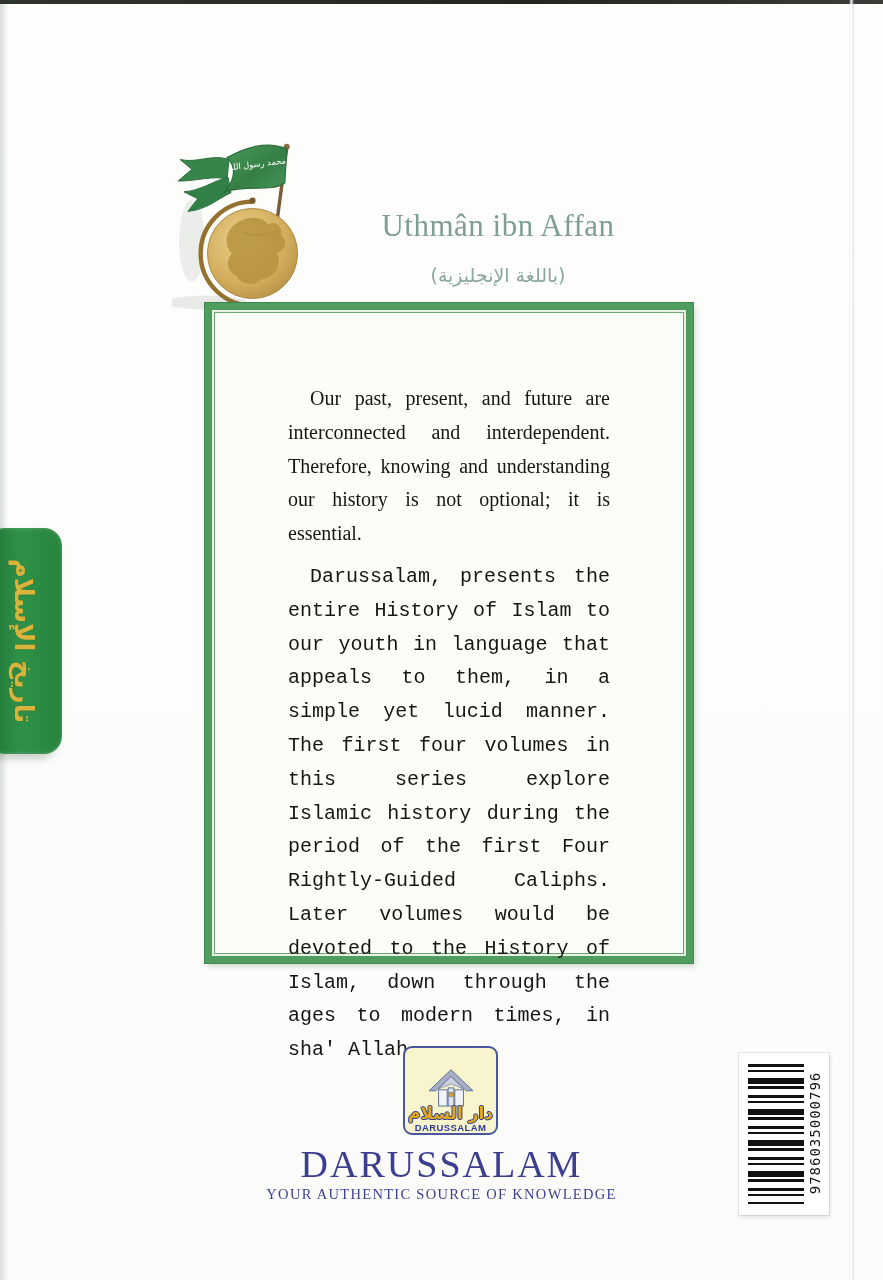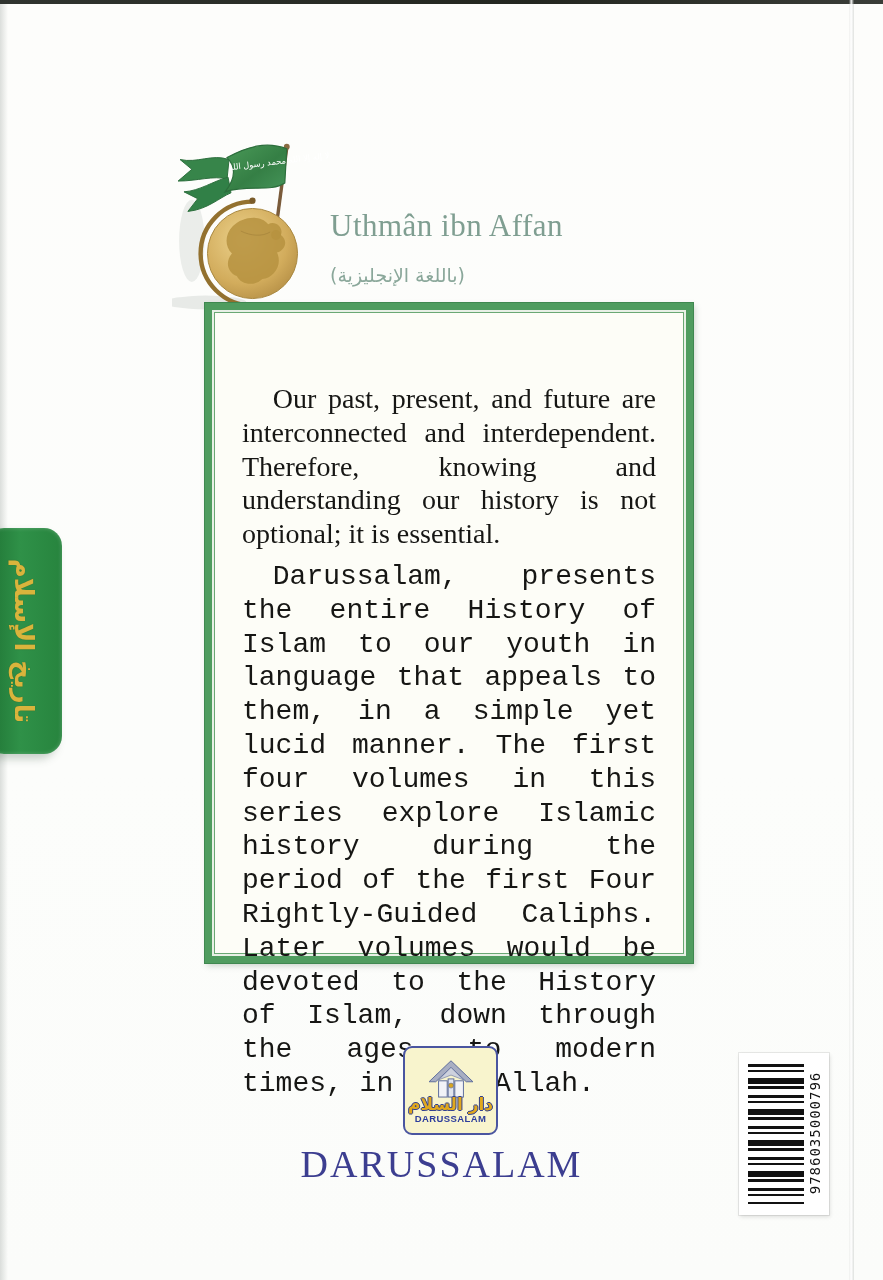--- a/index.html
+++ b/index.html
@@ -20,7 +20,7 @@
   .emblem{position:absolute;left:172px;top:138px;width:162px;height:186px;}
 
   
-  .title-wrap{position:absolute;left:330px;top:208px;width:350px;text-align:left;}
+  .title-wrap{position:absolute;left:323px;top:208px;width:350px;text-align:center;}
   .title{font-size:31px;color:#7f9e91;letter-spacing:0.5px;}
   .subtitle{margin-top:20px;font-size:19px;color:#8aa79a;
     font-family:"DejaVu Sans", sans-serif;direction:rtl;}

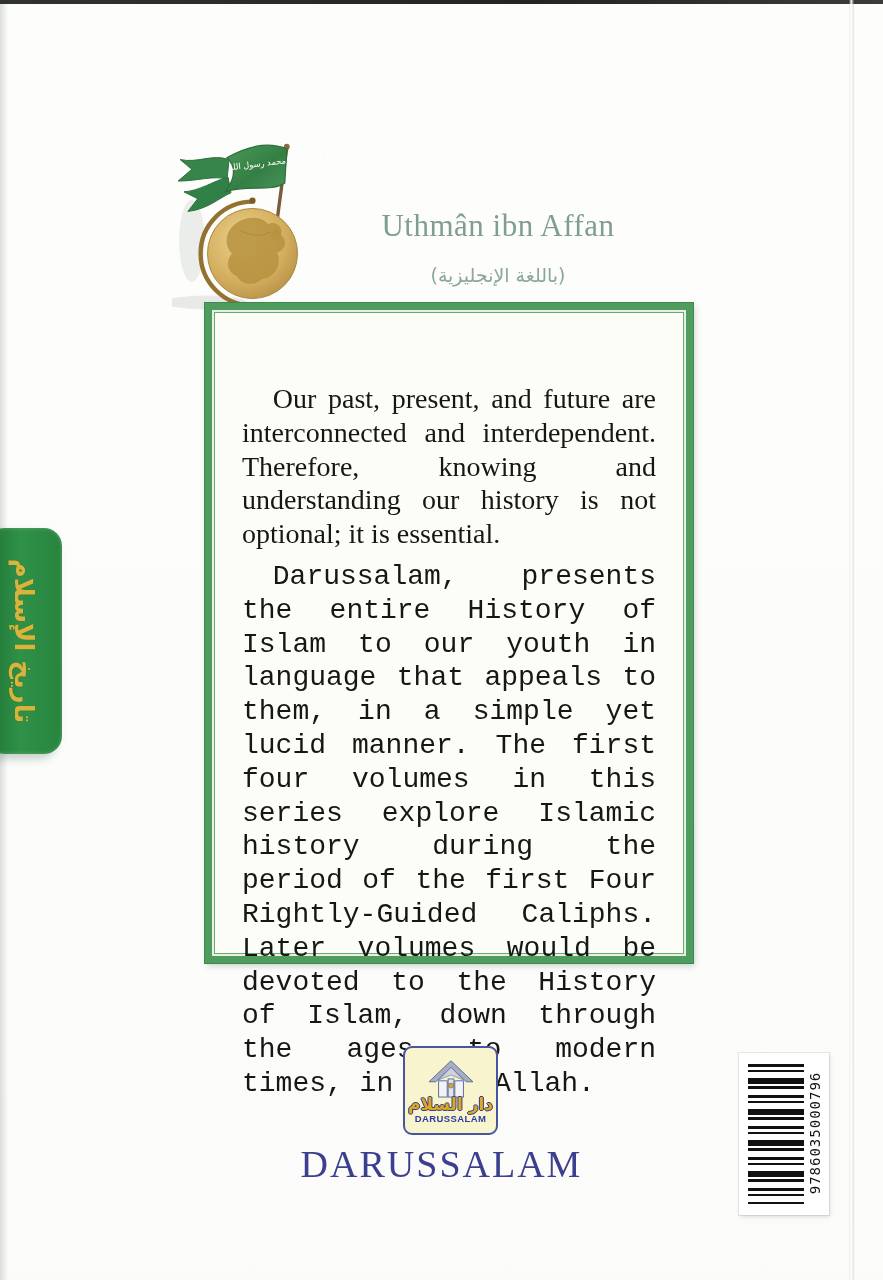--- a/index.html
+++ b/index.html
@@ -34,8 +34,8 @@
                 0 0 0 1px #3f8850, 2px 3px 6px rgba(60,90,65,0.25);
   }
   .blurb-box p{
-    margin:0 30px; color:#161614;
-    font-size:28px; line-height:33.8px;
+    margin:0 76px; color:#161614;
+    font-size:20px; line-height:33.8px;
     text-align:justify; text-indent:1.1em;
   }
   .blurb-box p.p1{margin-top:72px;}

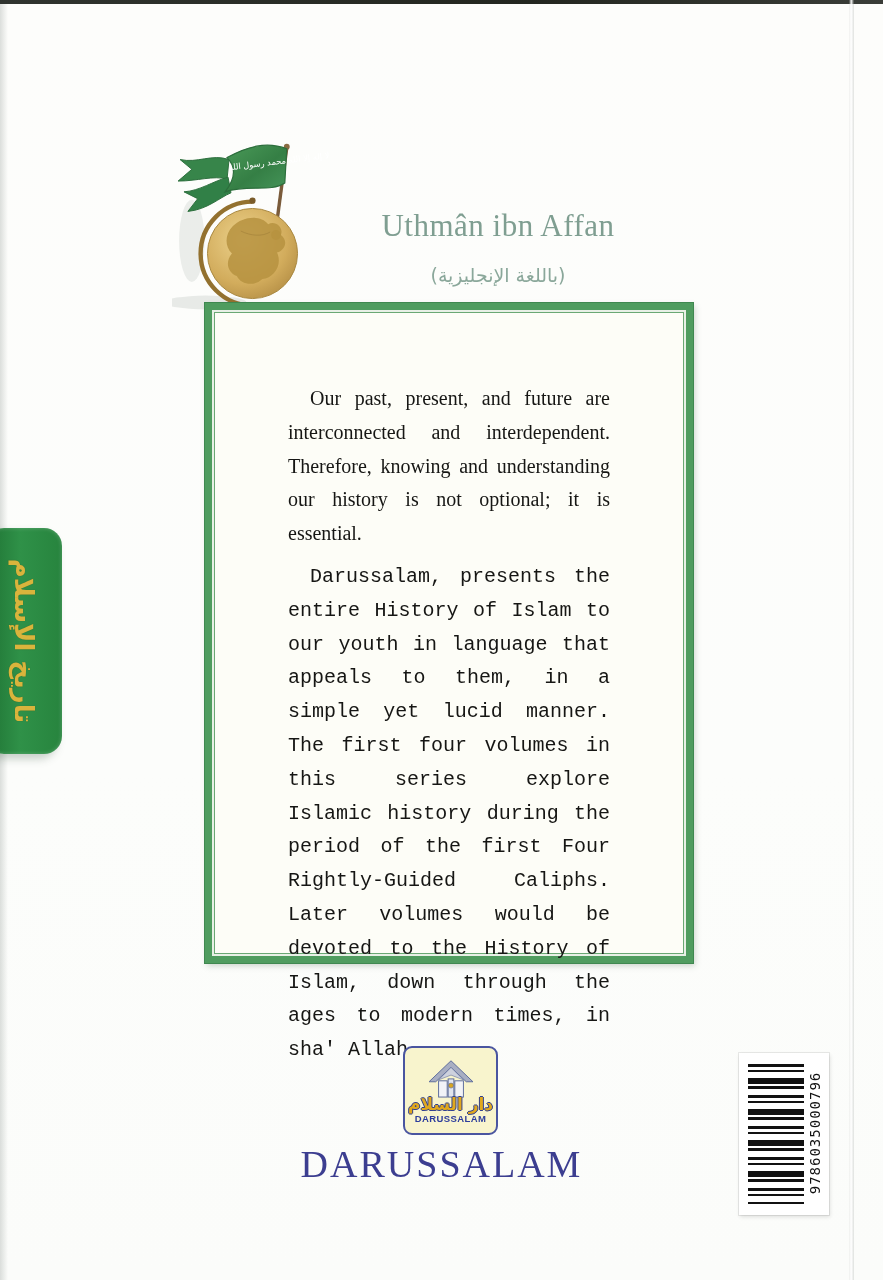--- a/index.html
+++ b/index.html
@@ -62,7 +62,7 @@
     position:absolute;left:403px;top:1046px;width:95px;height:89px;
     background:#f8f4cd;border:2px solid #4a55a0;border-radius:9px;
     display:flex;flex-direction:column;align-items:center;justify-content:flex-start;
-    box-sizing:border-box;padding-top:8px;
+    box-sizing:border-box;padding-top:17px;
   }
   .pub-logo .arabic{
     font-family:"DejaVu Sans", sans-serif;direction:rtl;

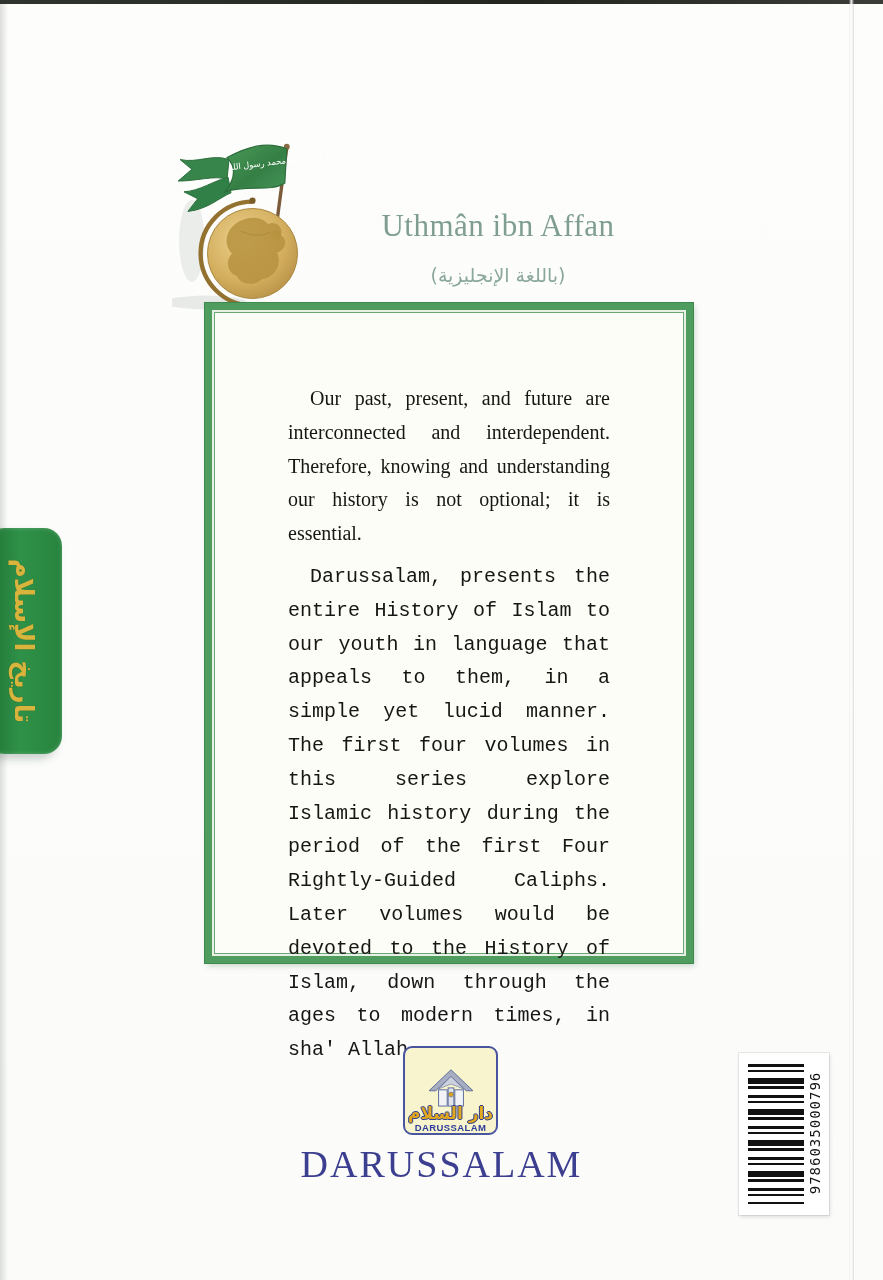--- a/index.html
+++ b/index.html
@@ -177,6 +177,7 @@
   </div>
 
   <div class="wordmark">DARUSSALAM</div>
+  <div class="tagline">YOUR AUTHENTIC SOURCE OF KNOWLEDGE</div>
 
   <div class="barcode">
     <div class="bars"></div>

